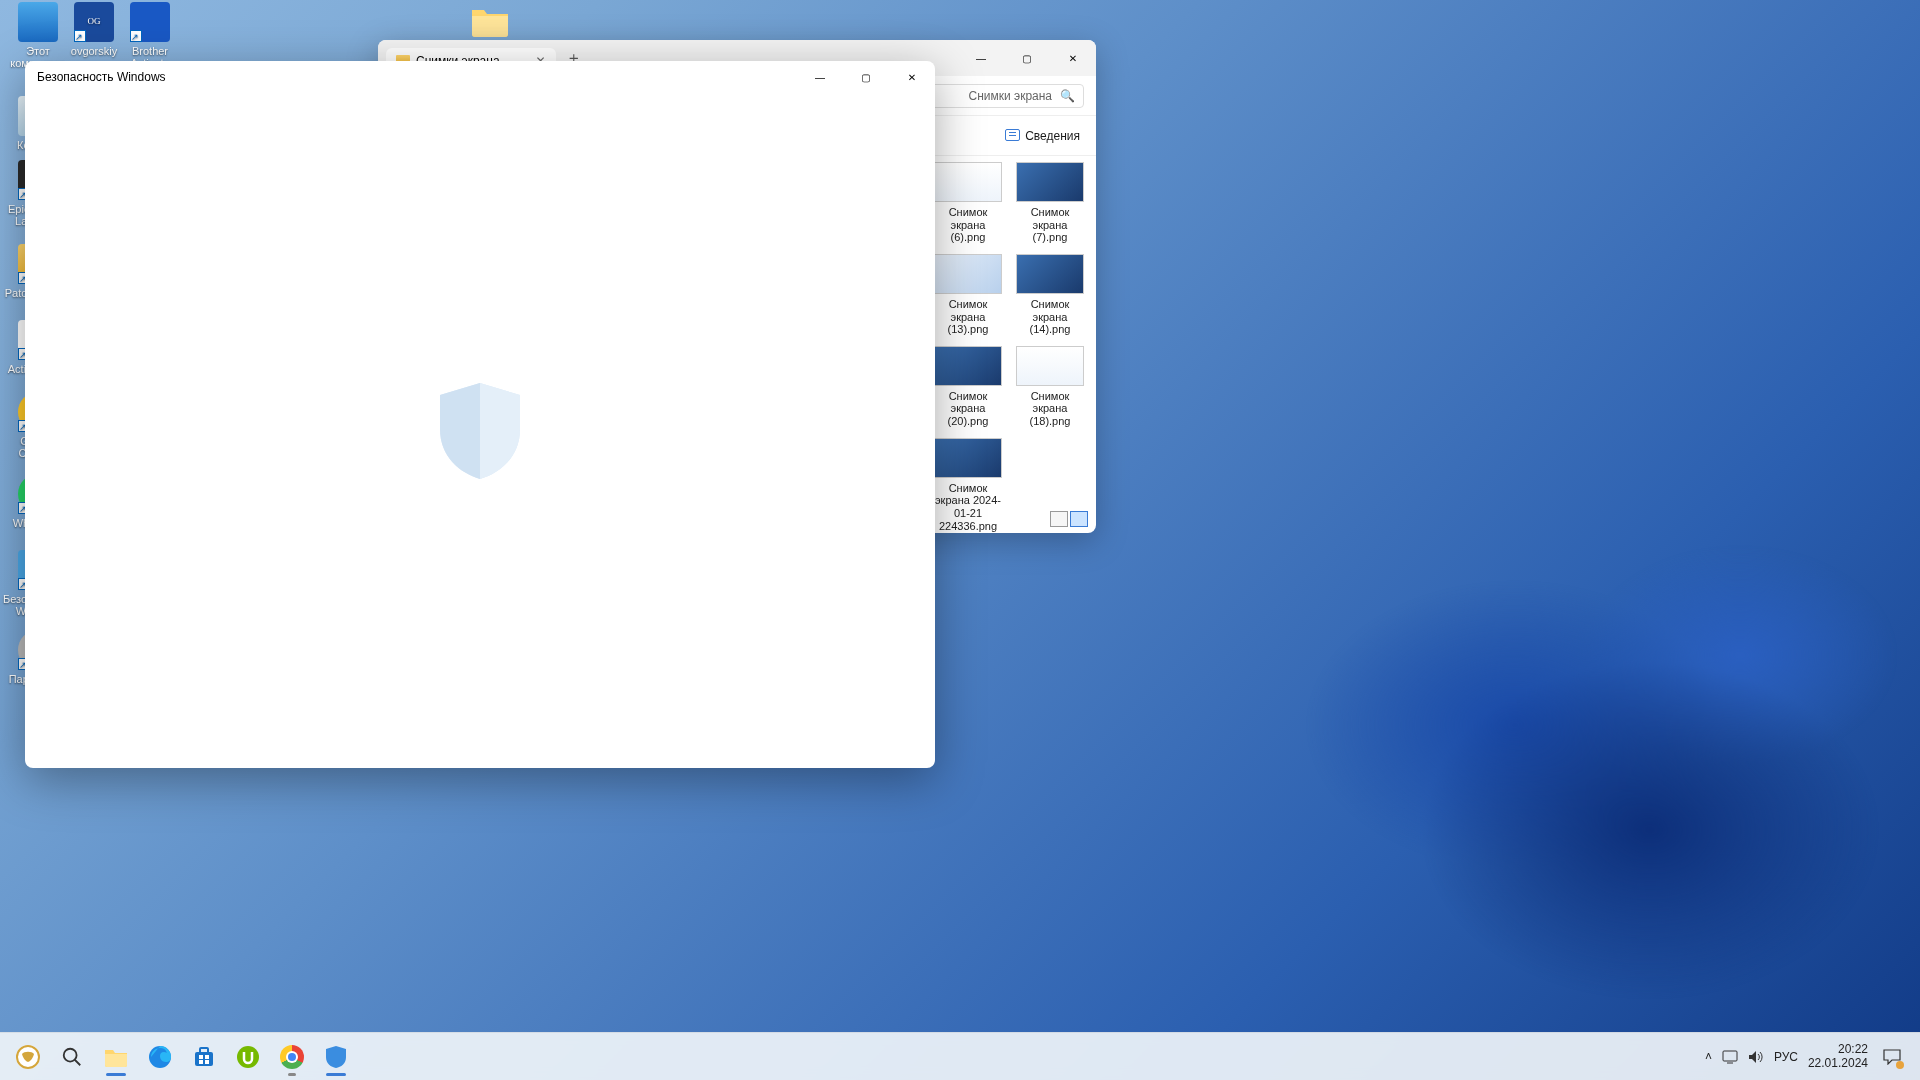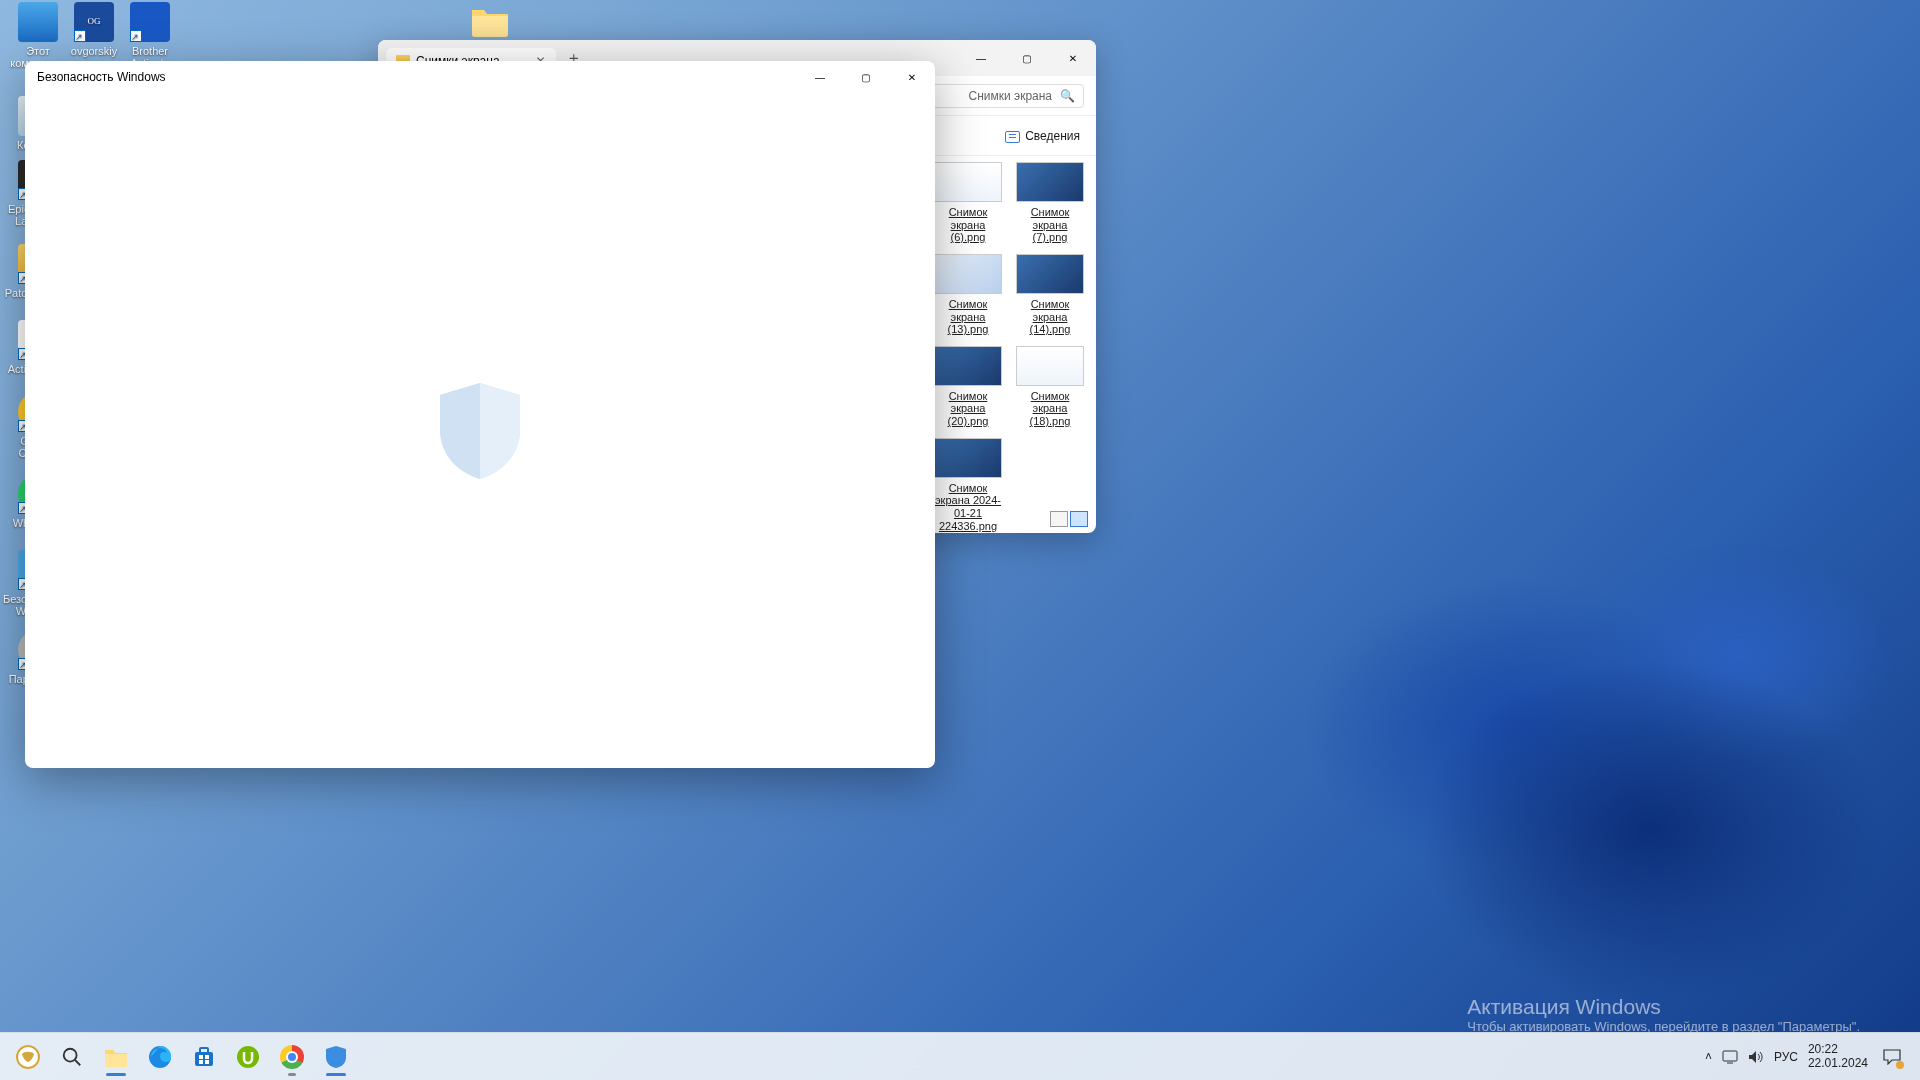--- a/index.html
+++ b/index.html
@@ -45,7 +45,7 @@
 #explorer .search { flex: 1; display: flex; align-items: center; justify-content: flex-end; border: 1px solid #ddd; border-radius: 4px; padding: 4px 8px; font-size: 12px; color: #666; max-width: 200px; margin-left: auto; }
 
 #explorer .toolbar { height: 40px; display: flex; align-items: center; justify-content: flex-end; padding: 0 16px; font-size: 12px; color: #1a1a1a; border-bottom: 1px solid #eee; }
-#explorer .toolbar .details { display: flex; align-items: flex-end; gap: 5px; cursor: pointer; }
+#explorer .toolbar .details { display: flex; align-items: flex-start; gap: 5px; cursor: pointer; }
 #explorer .toolbar .details .ic2 { width: 15px; height: 12px; border: 1.5px solid #3a7bd5; border-radius: 2px; position: relative; }
 #explorer .toolbar .details .ic2::after { content: ""; position: absolute; left: 3px; top: 2px; right: 3px; height: 1.5px; background: #3a7bd5; box-shadow: 0 3px 0 #3a7bd5; }
 

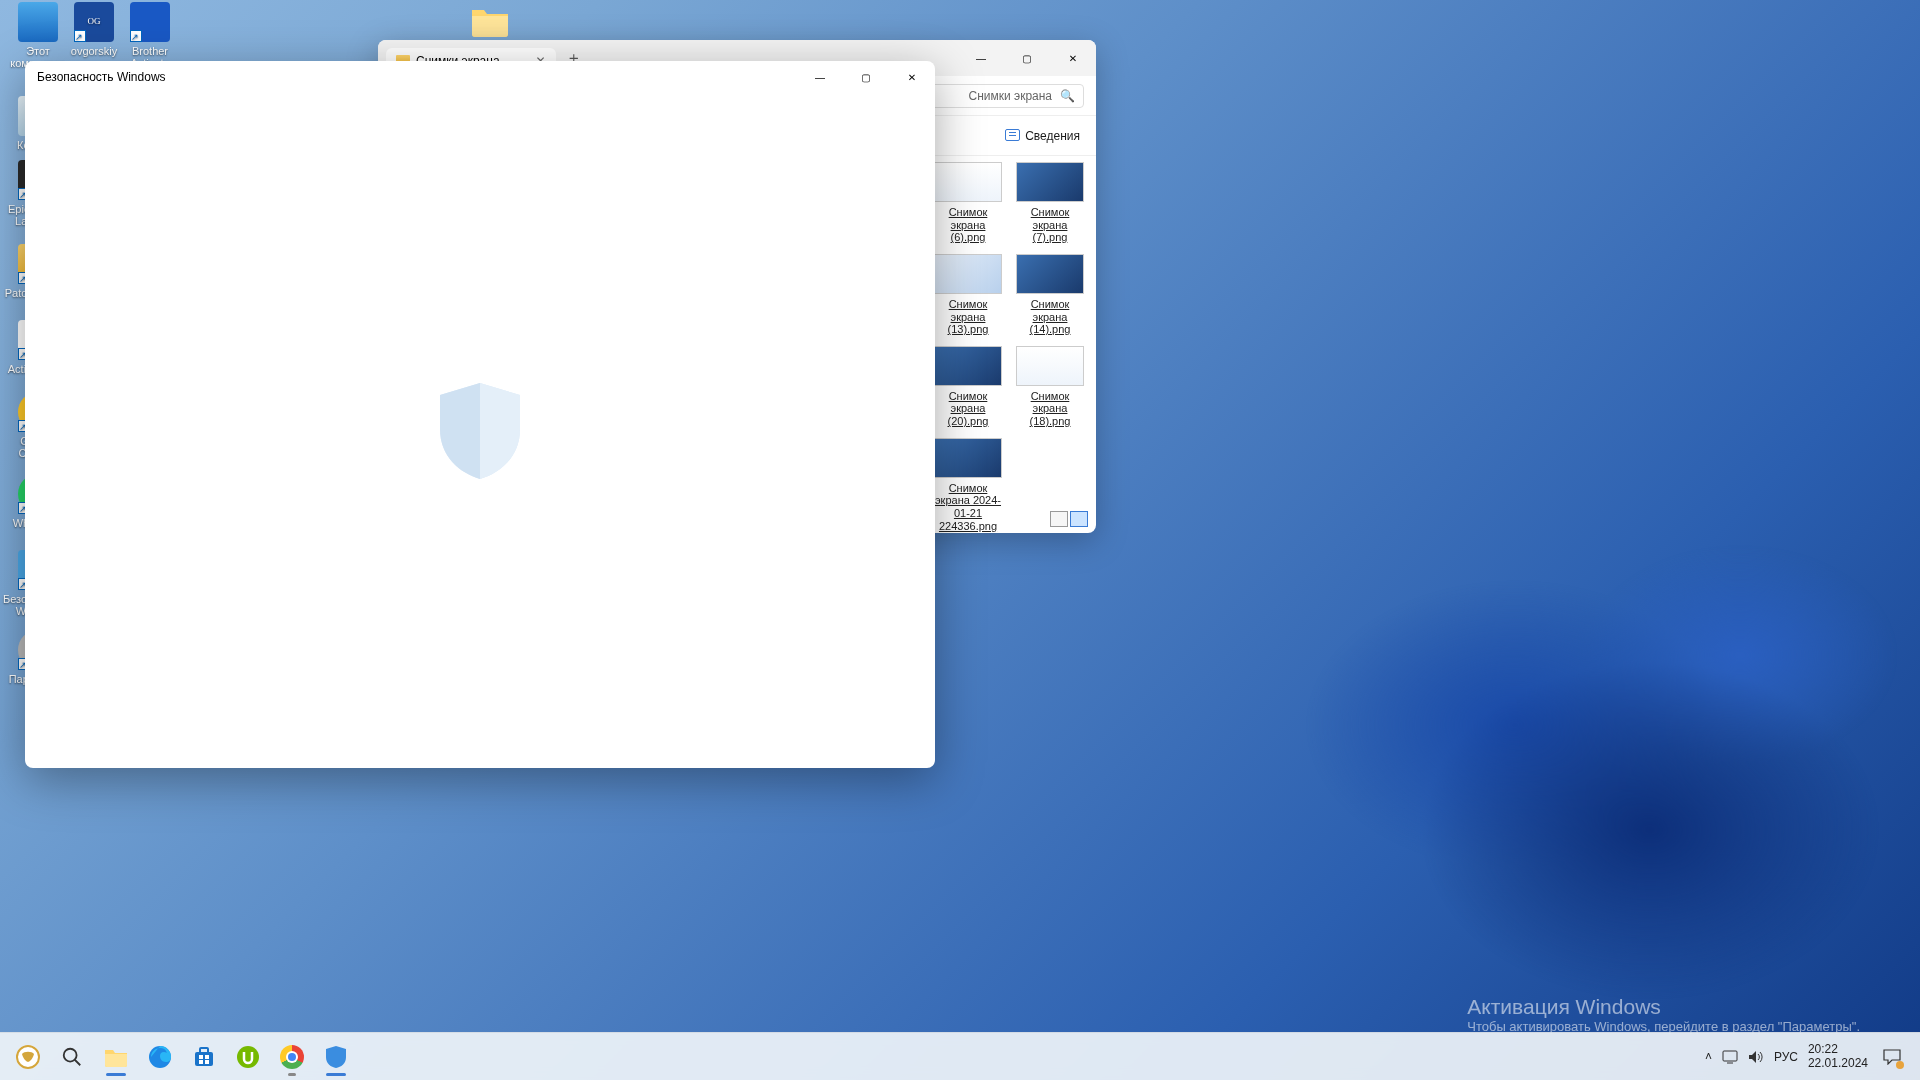--- a/index.html
+++ b/index.html
@@ -55,7 +55,7 @@
 .fitem .thumb { width: 68px; height: 40px; margin: 0 auto 4px; border: 1px solid #ccc; background: linear-gradient(135deg,#3a6fb0,#1a3a6c); }
 .fitem .thumb.light { background: linear-gradient(135deg,#e8f0fa,#b8d0ec); }
 .fitem .thumb.doc { background: linear-gradient(#fff,#eef4fb); }
-.fitem .fn { color: #222; word-break: break-word; text-decoration: underline; }
+.fitem .fn { color: #222; word-break: break-word; }
 
 #explorer .statusbar { position: absolute; right: 8px; bottom: 6px; display: flex; gap: 2px; }
 #explorer .statusbar div { width: 18px; height: 16px; border: 1px solid #999; background: #f6f6f6; cursor: pointer; }

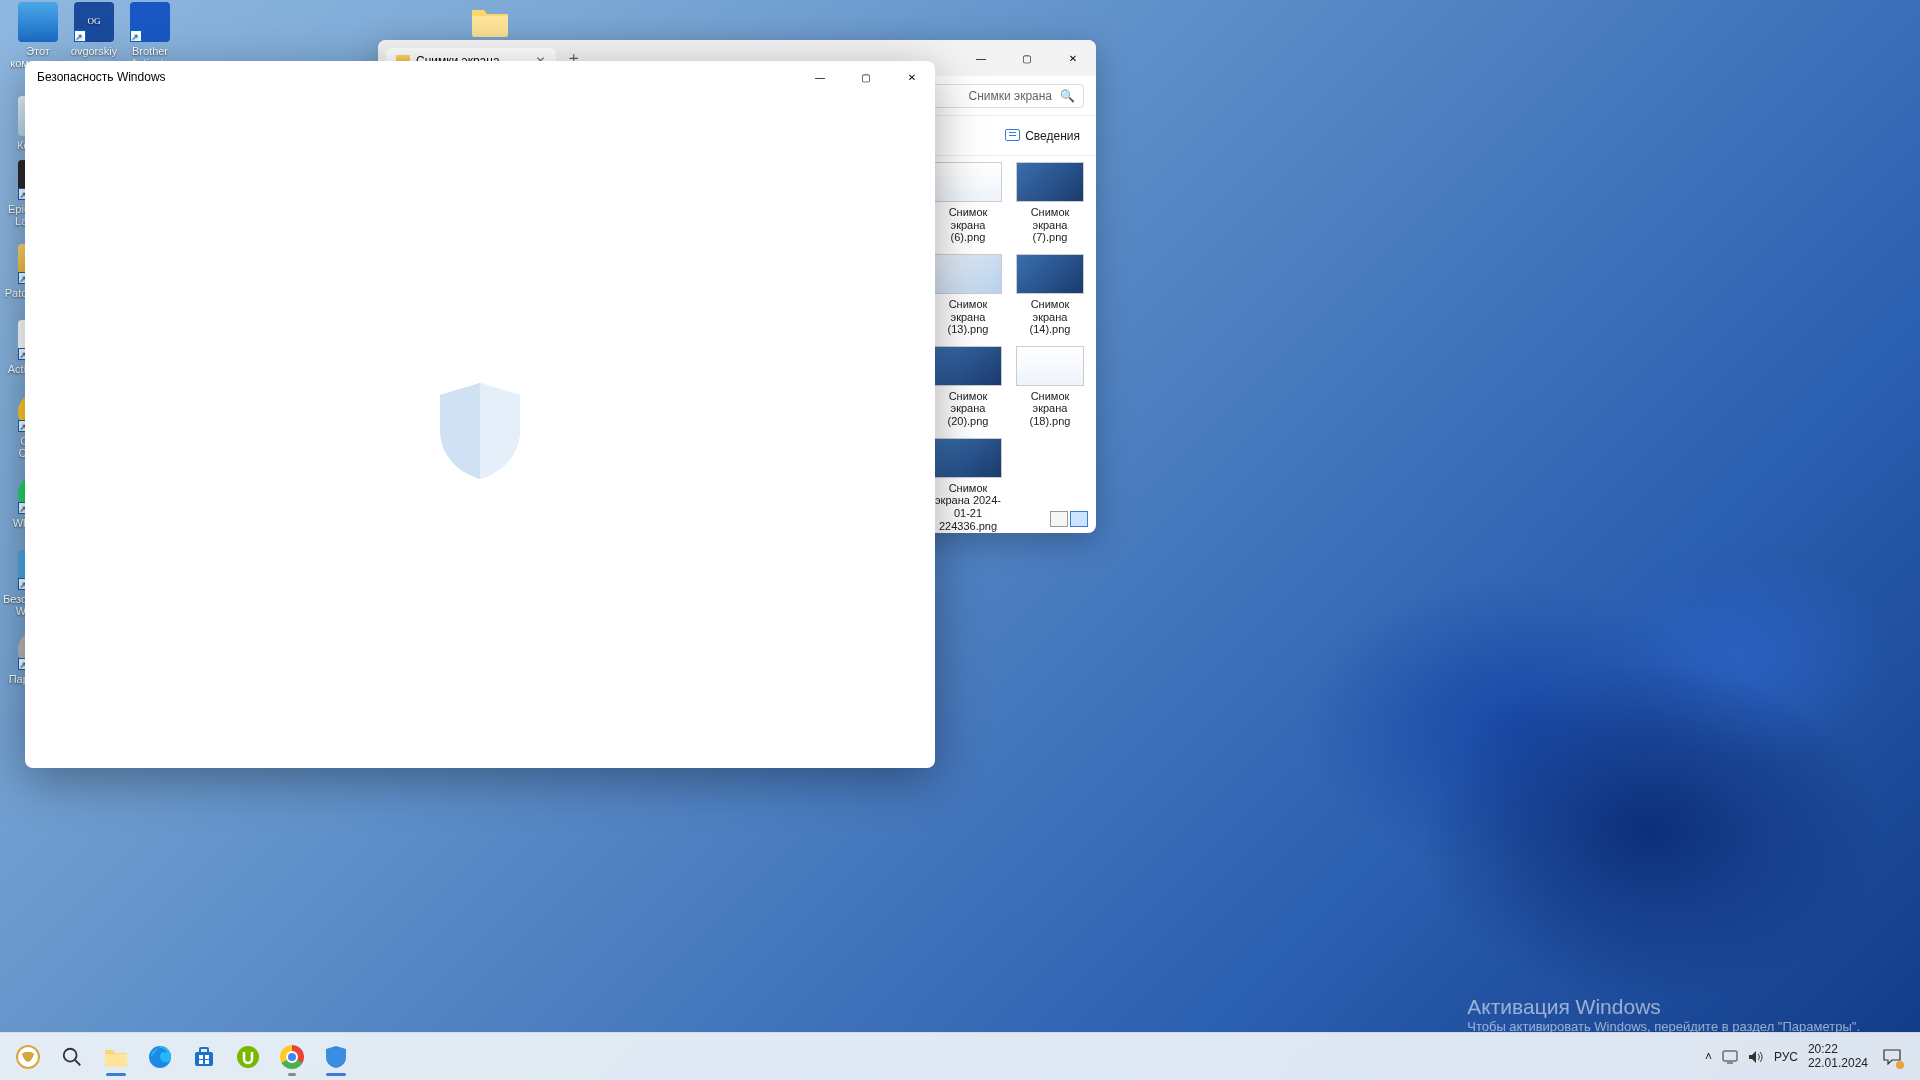--- a/index.html
+++ b/index.html
@@ -236,10 +236,6 @@
     </div>
   </div>
 
-  <div id="watermark">
-    <div class="l1">Активация Windows</div>
-    <div class="l2">Чтобы активировать Windows, перейдите в раздел "Параметры".</div>
-  </div>
 
   <div id="taskbar">
     <div class="tbic">

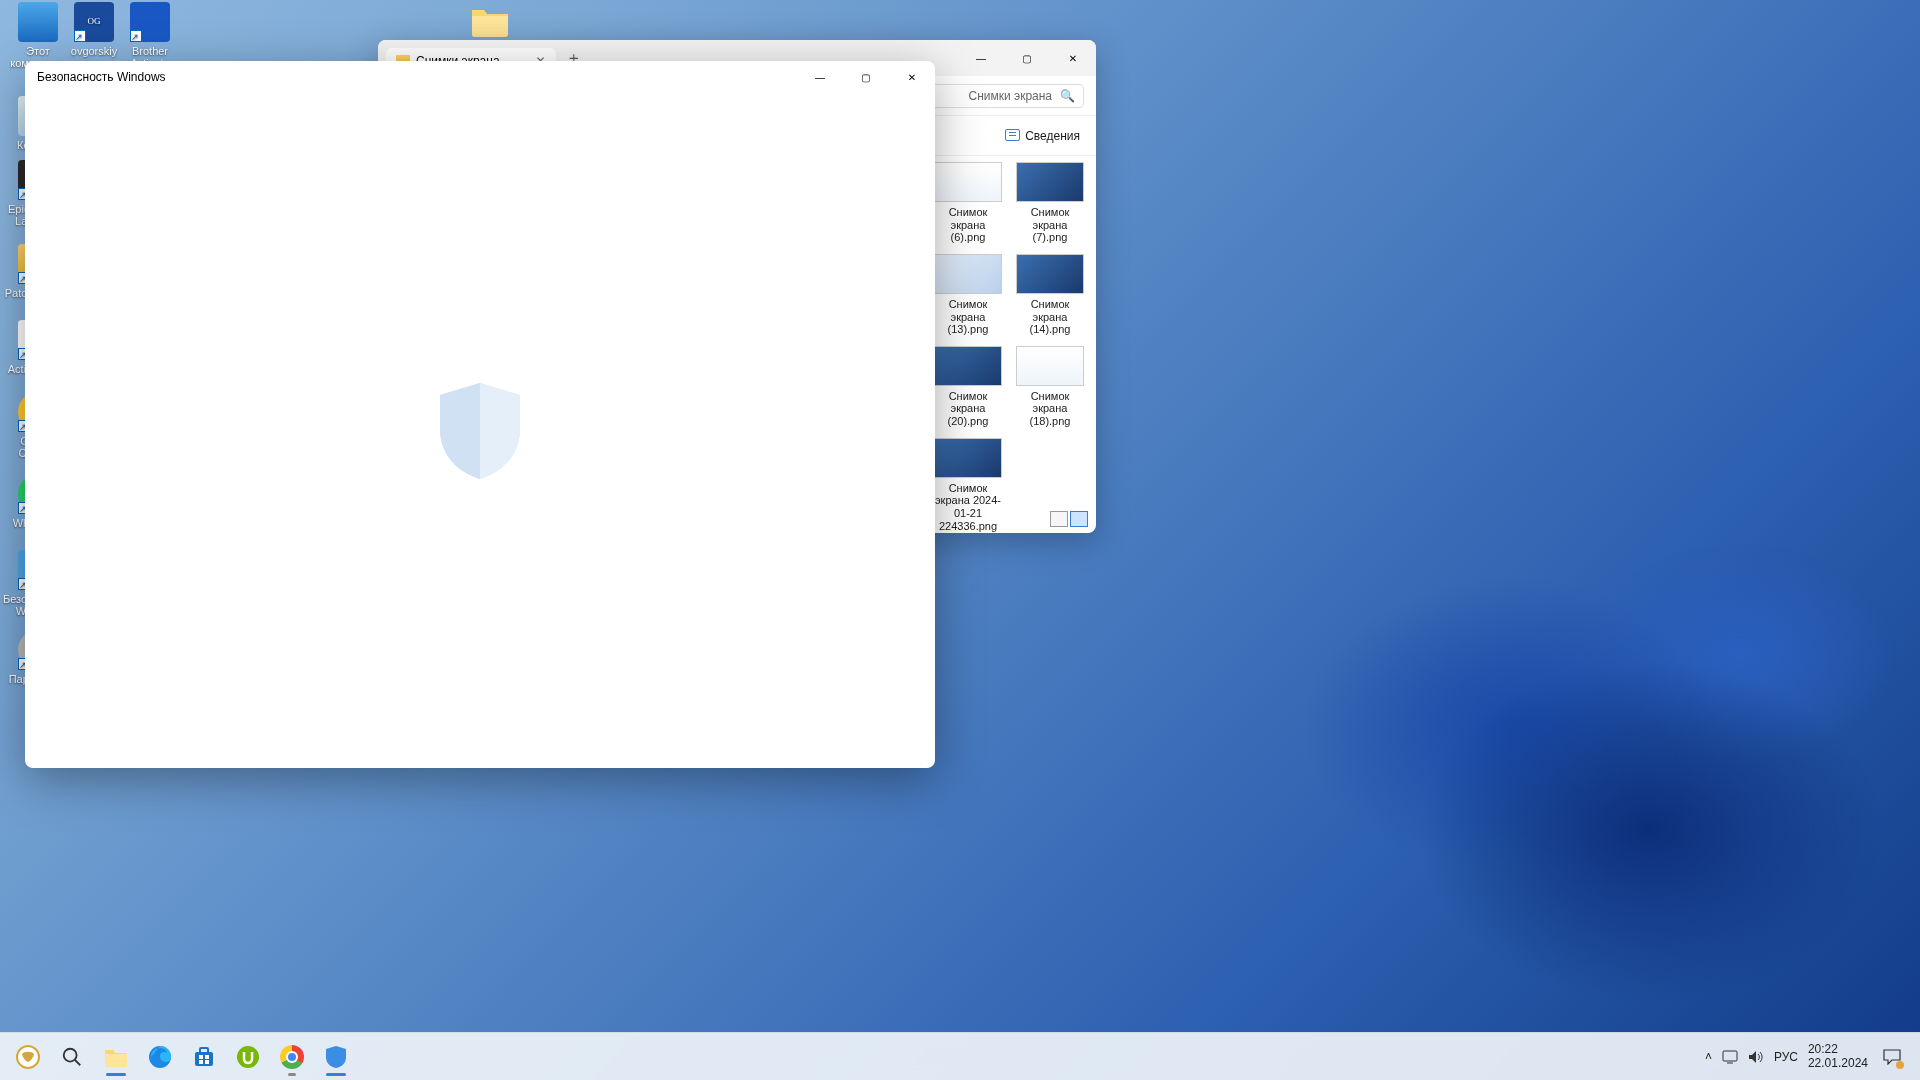--- a/index.html
+++ b/index.html
@@ -84,7 +84,7 @@
 #taskbar .tbic.active::after { content: ""; position: absolute; left: 10px; right: 10px; bottom: 1px; height: 3px; background: #3a7bd5; border-radius: 2px; }
 #taskbar .tbic.open::after { content: ""; position: absolute; left: 16px; right: 16px; bottom: 1px; height: 3px; background: #888; border-radius: 2px; }
 #tray { margin-left: auto; display: flex; align-items: center; gap: 10px; padding-right: 8px; font-size: 12px; color: #222; }
-#tray .clock { text-align: left; font-size: 12px; line-height: 1.15; }
+#tray .clock { text-align: right; font-size: 12px; line-height: 1.15; }
 #tray .notif { width: 28px; height: 28px; display:flex; align-items:center; justify-content:center; position:relative; }
 #tray .notif::after { content:""; position:absolute; right:2px; bottom:2px; width:8px; height:8px; background:#e8a33d; border-radius:50%; }
 

